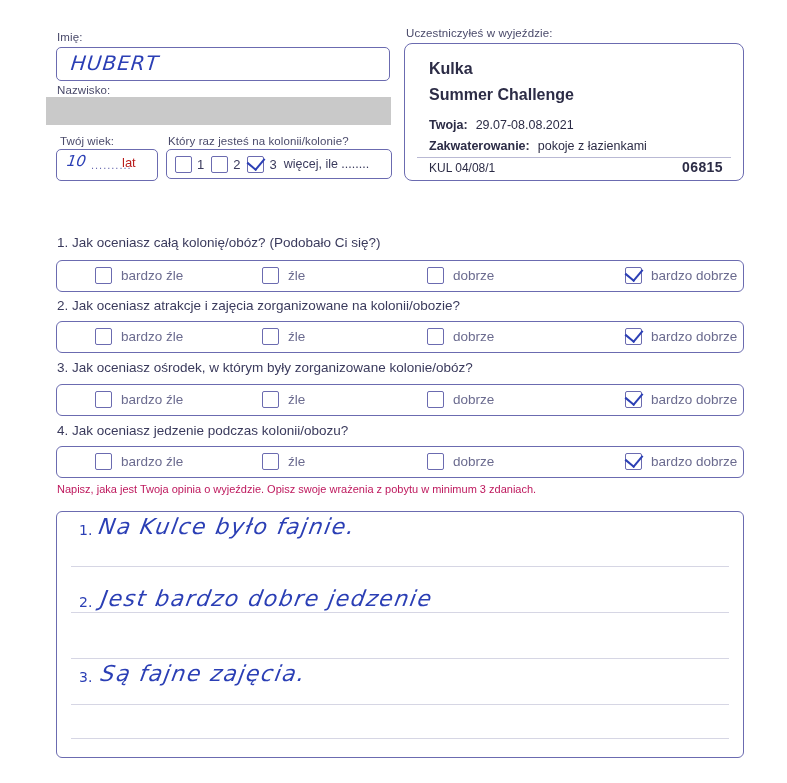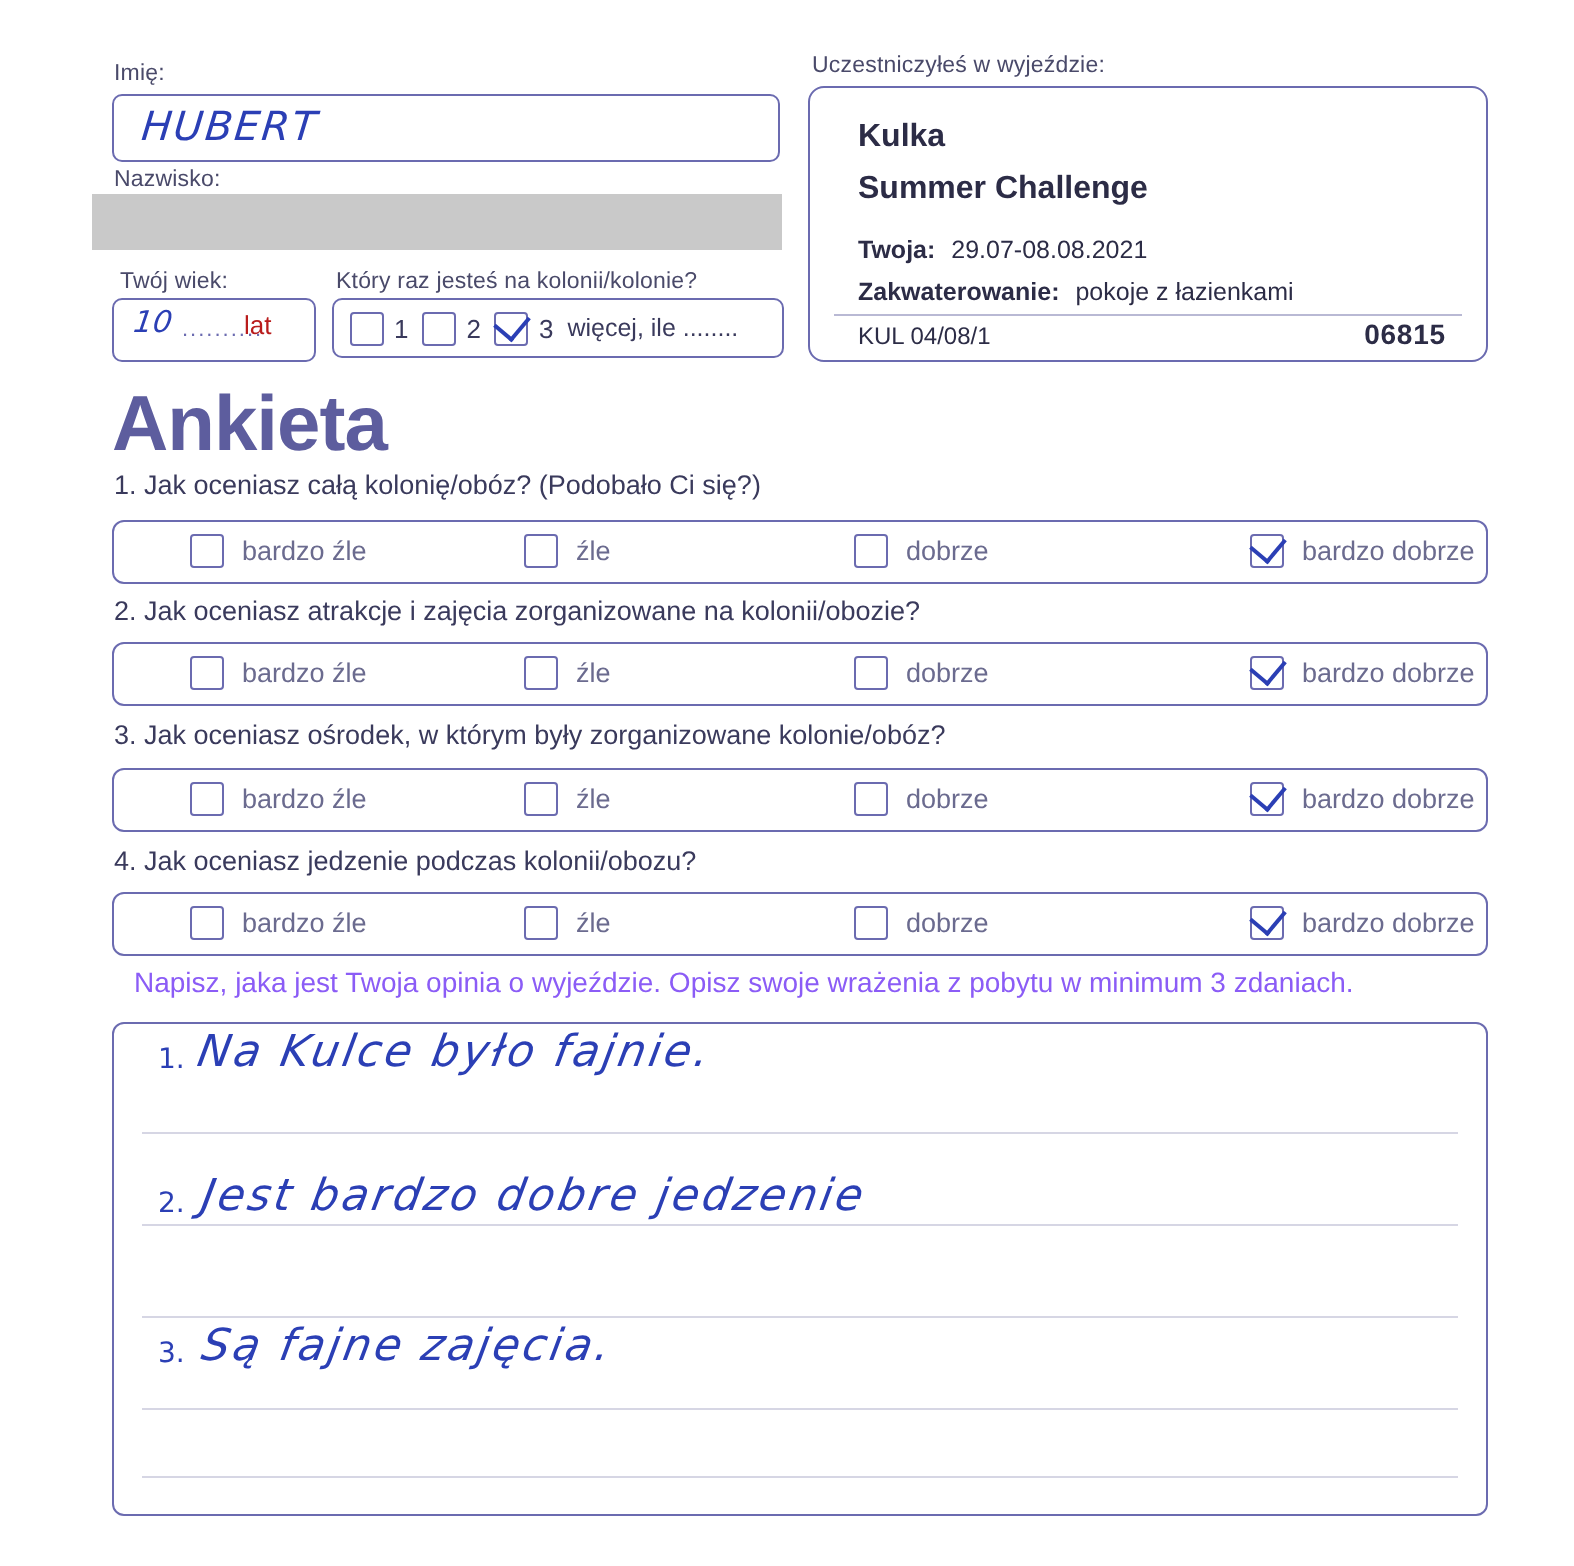--- a/index.html
+++ b/index.html
@@ -315,7 +315,6 @@
     <div class="card-line code-right">06815</div>
   </div>
 
-  <div class="title">Ankieta</div>
 
   <div class="question" style="top:235px">1. Jak oceniasz całą kolonię/obóz? (Podobało Ci się?)</div>
   <div class="answer-row" style="top:260px">

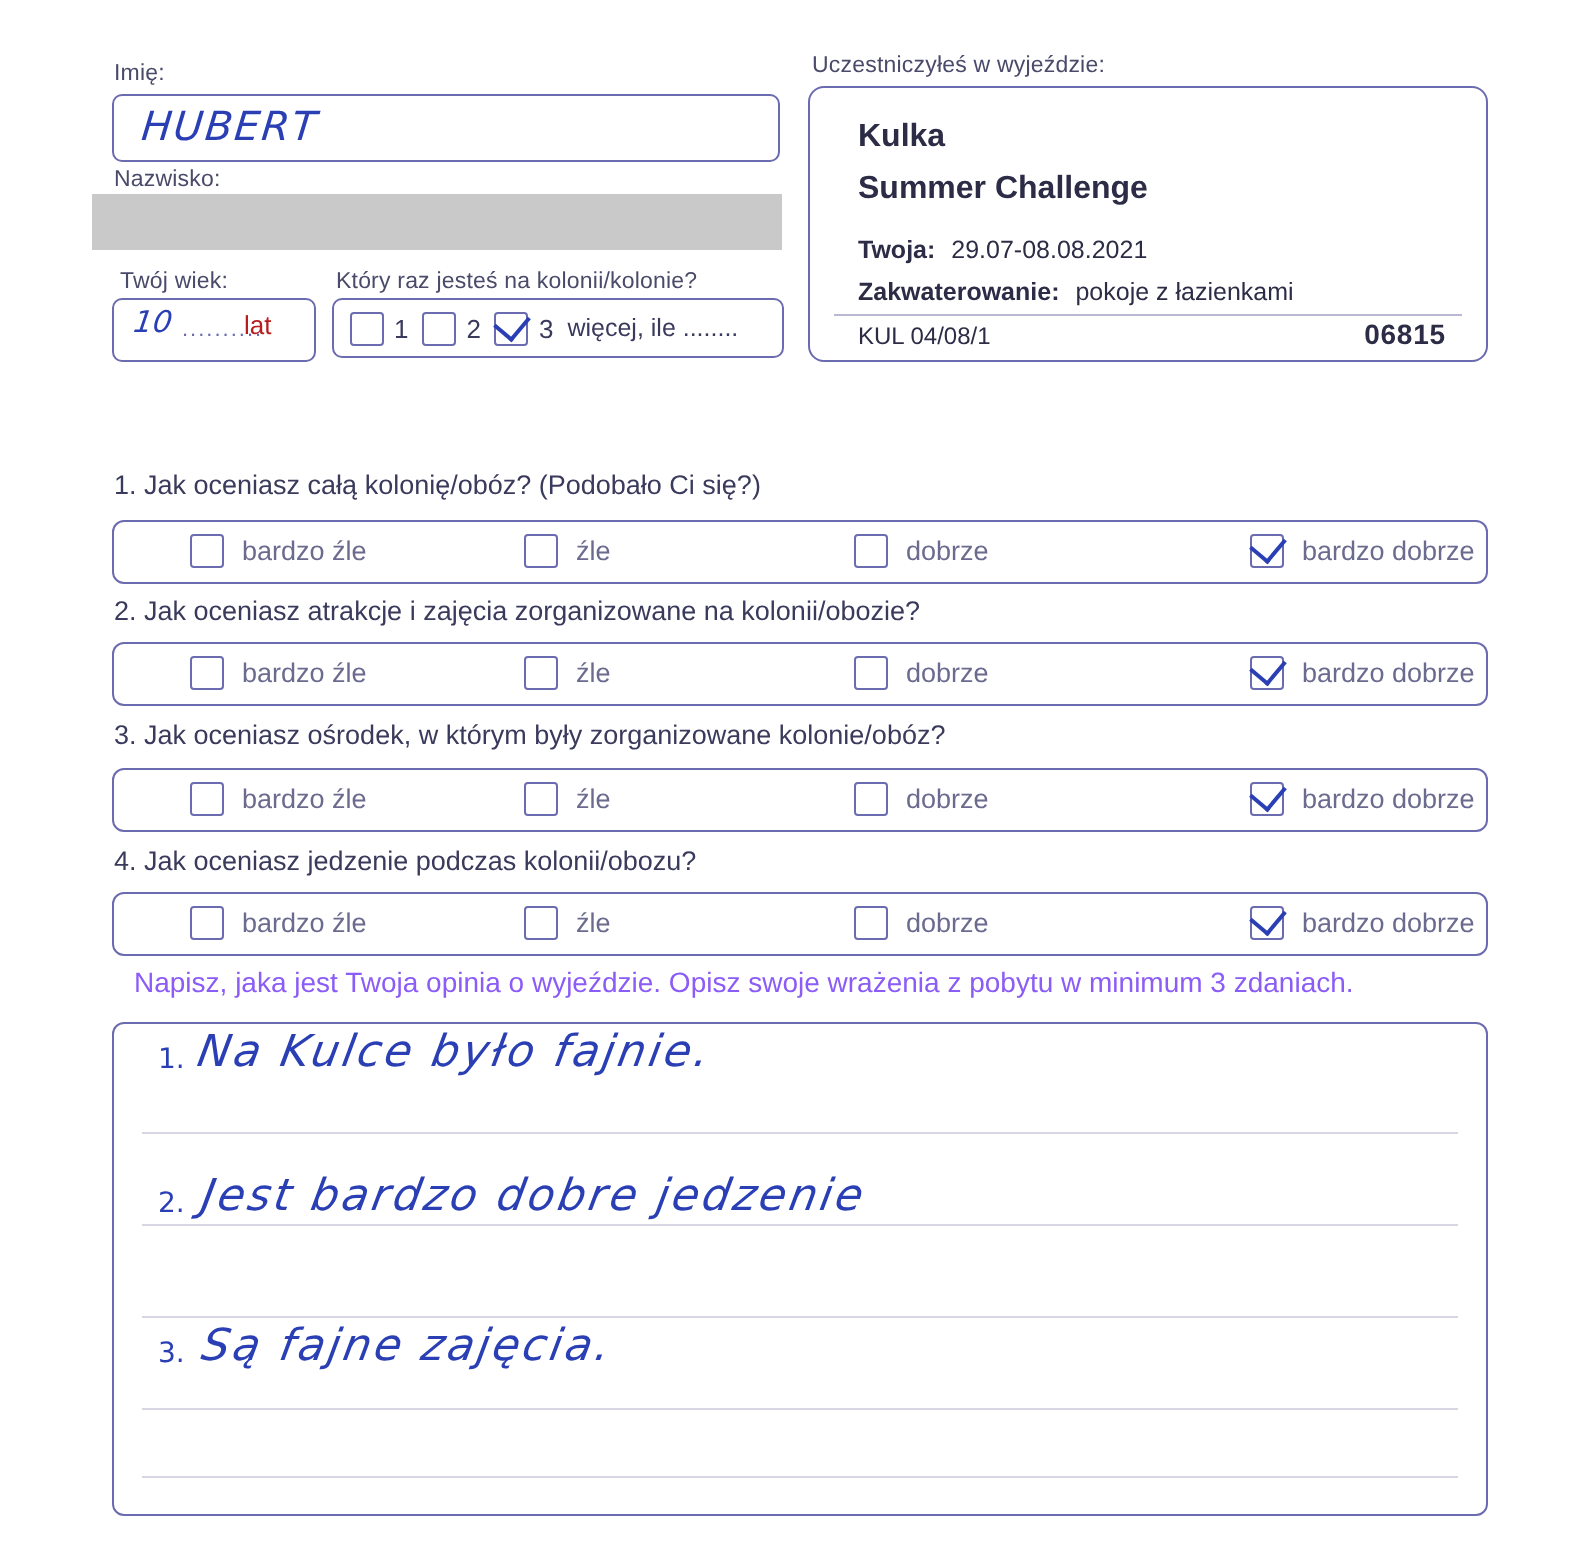--- a/index.html
+++ b/index.html
@@ -225,9 +225,8 @@
   .opinion-prompt {
     position: absolute;
     left: 57px; top: 483px;
-    font-size: 14px;
-    color: #8b5cf6;
-    margin-left: 10px;
+    font-size: 11px;
+    color: #be185d;
   }
   .opinion-box {
     position: absolute;

